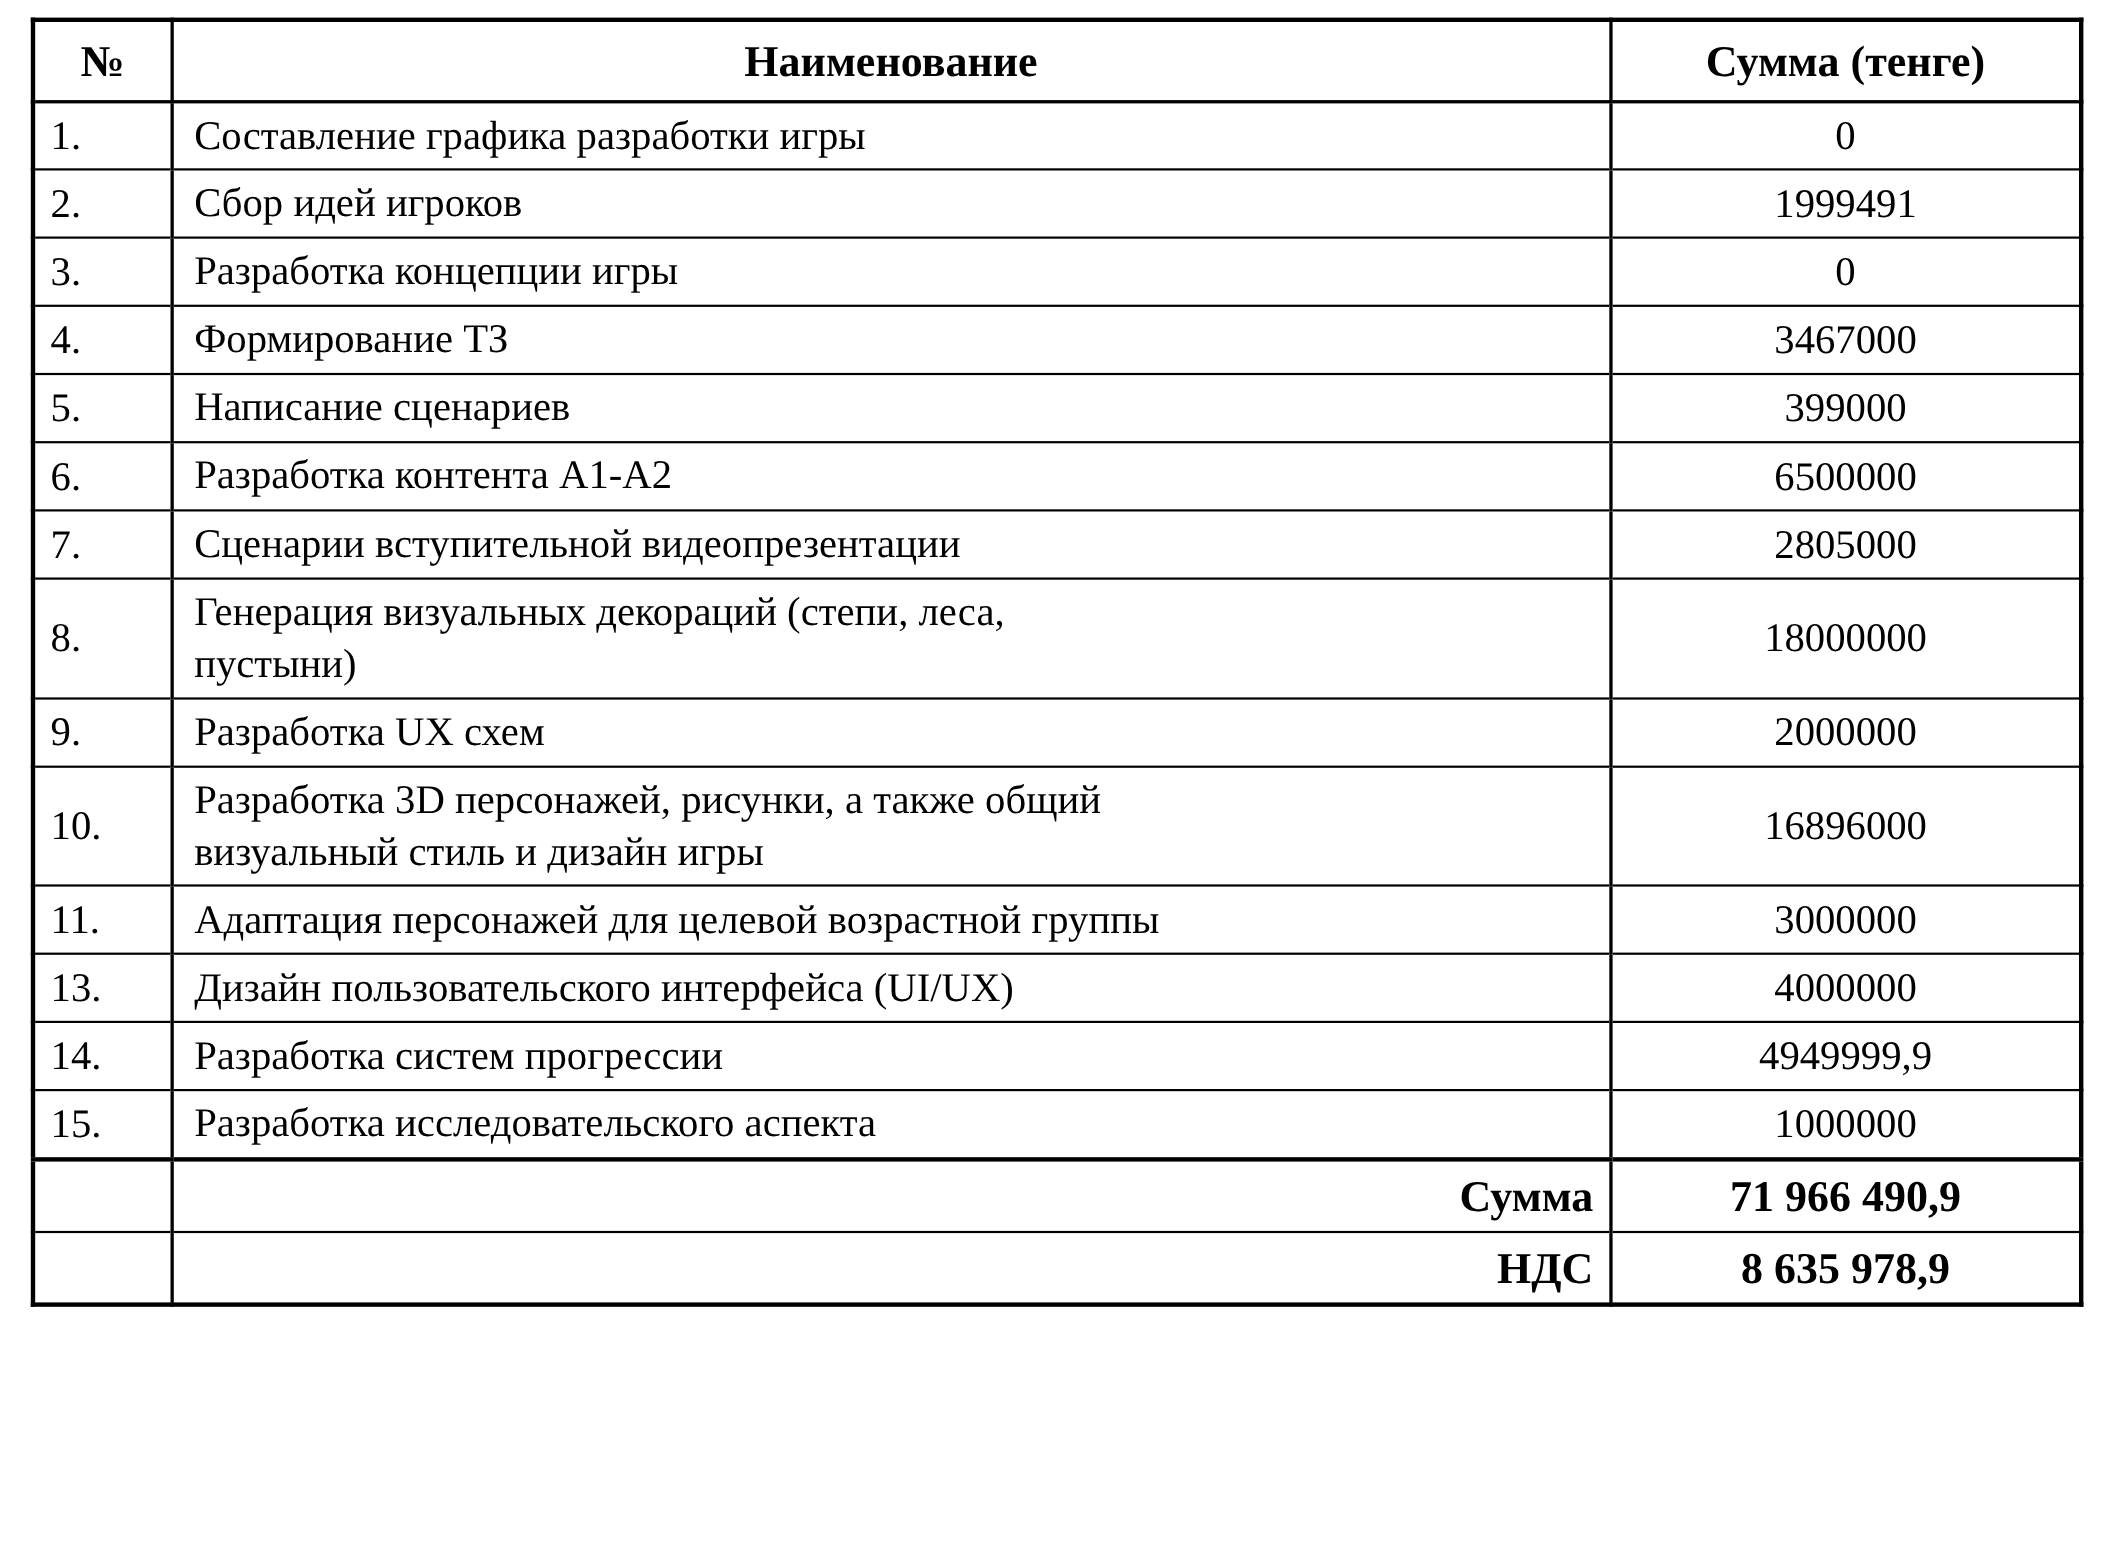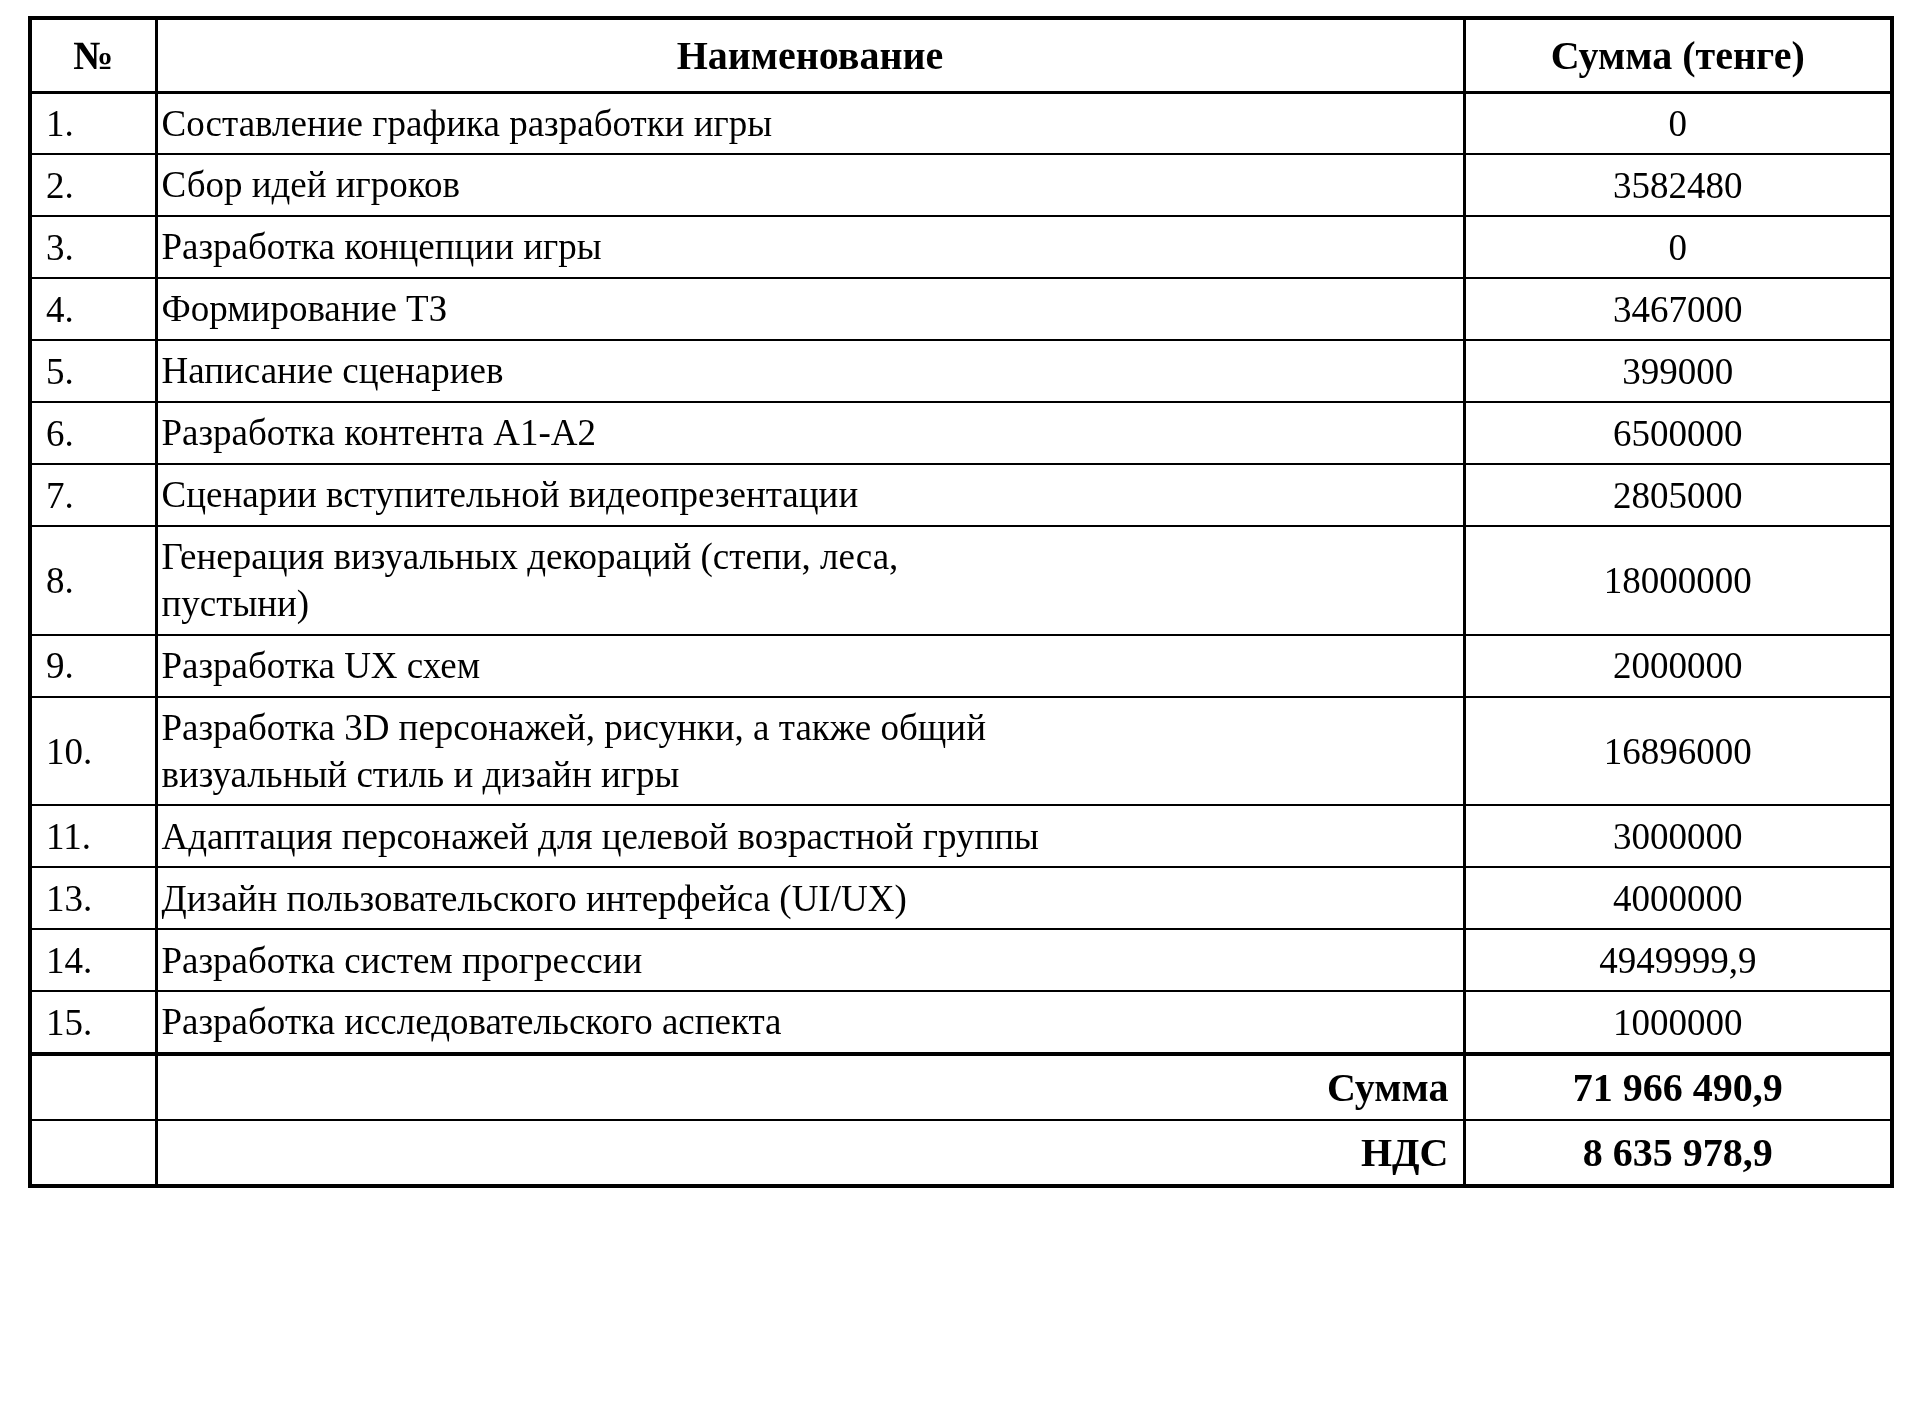--- a/index.html
+++ b/index.html
@@ -54,7 +54,7 @@
   td.c-name {
     font-size: 37px;
     text-align: left;
-    padding: 6px 10px 6px 4px;
+    padding: 6px 10px 6px 19px;
     white-space: pre-line;
     line-height: 1.28;
   }

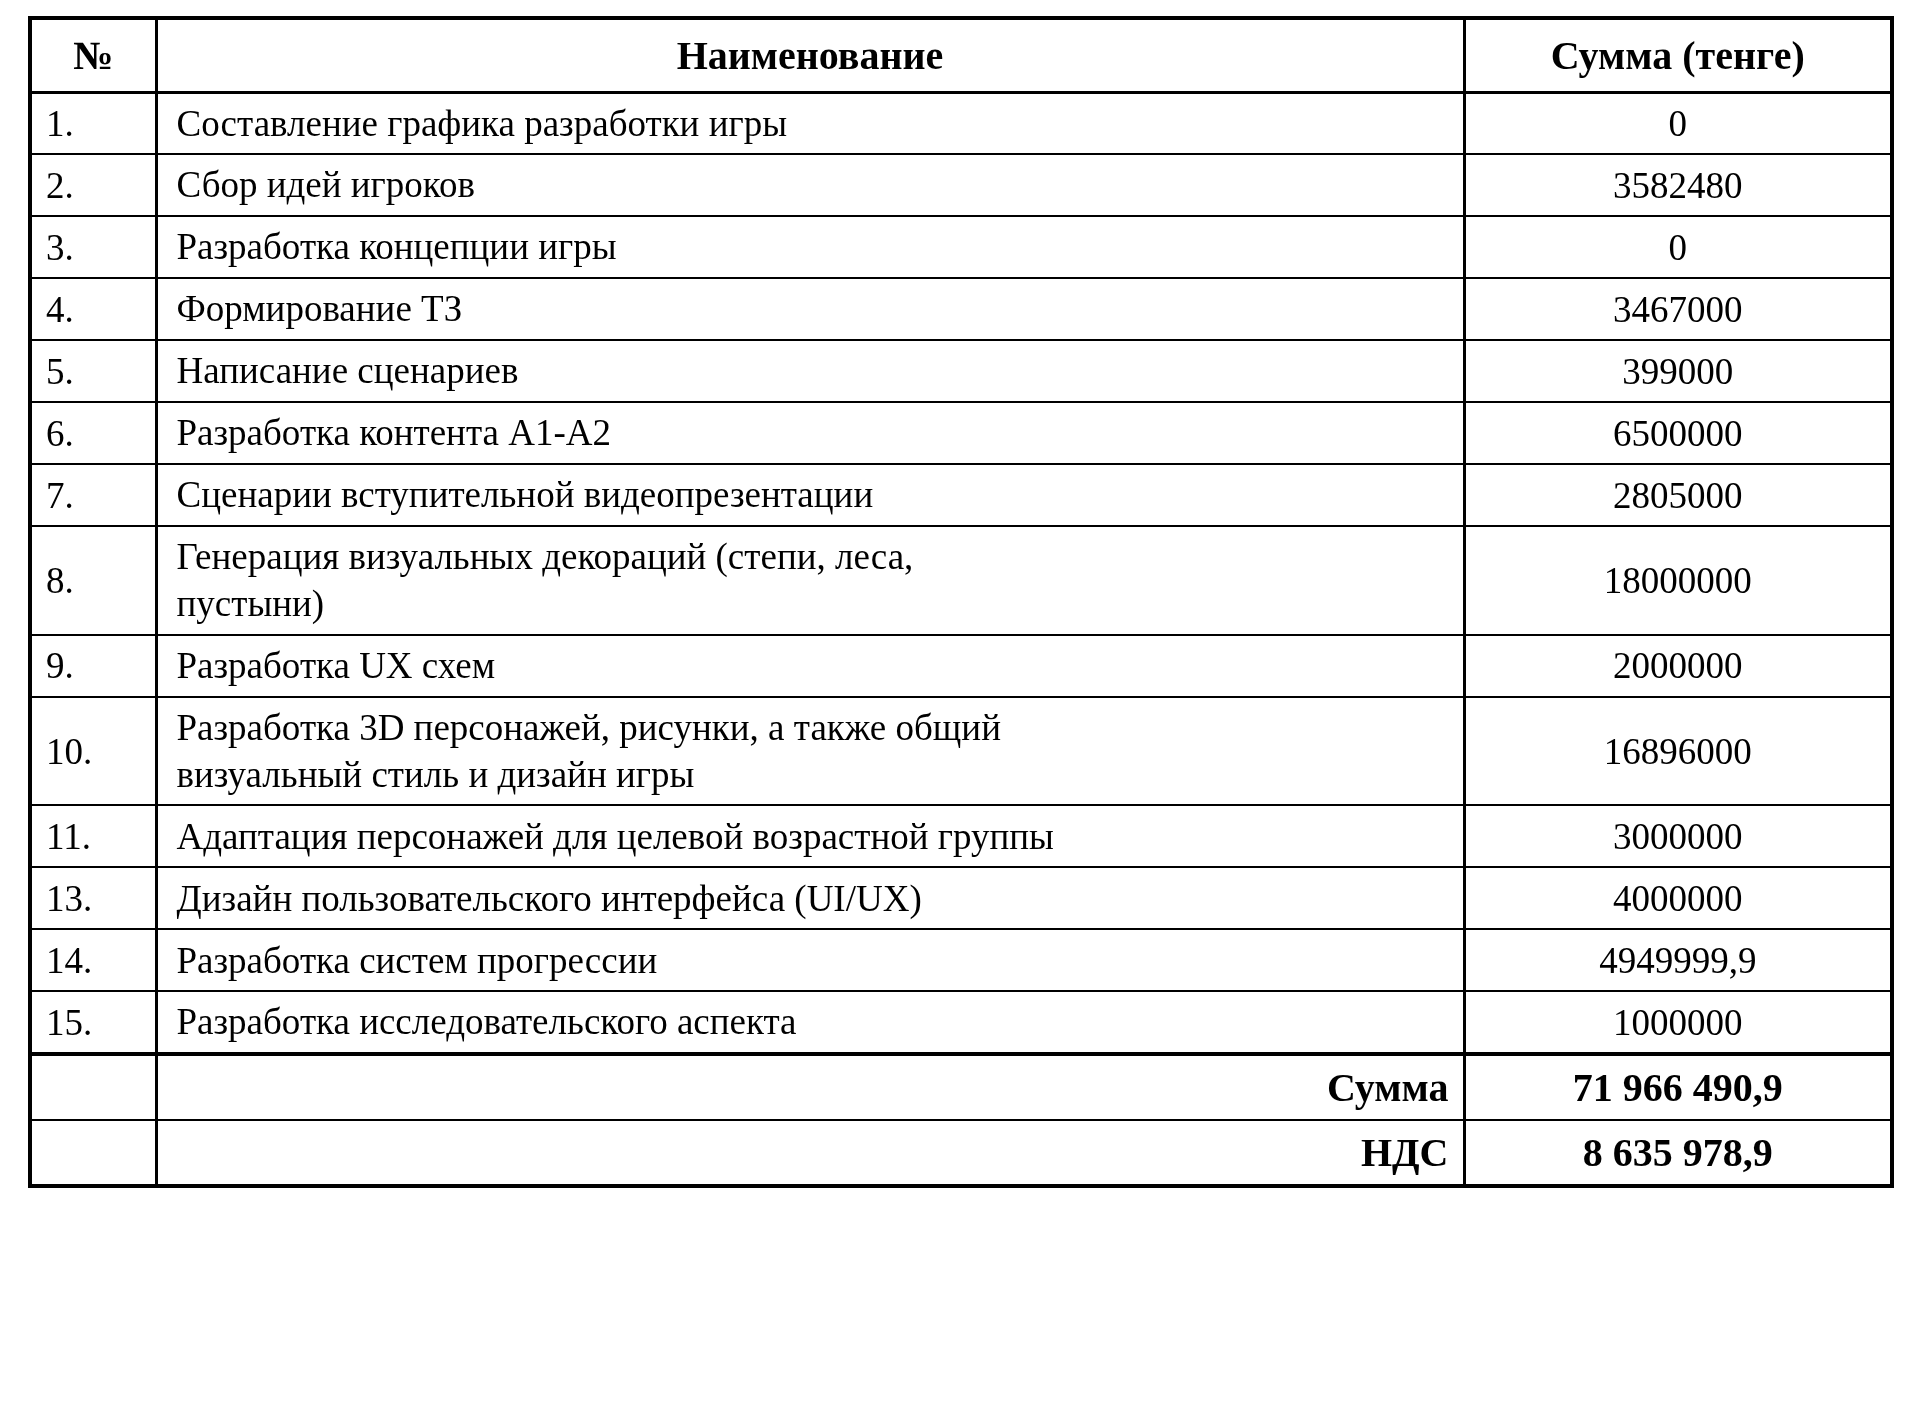--- a/index.html
+++ b/index.html
@@ -106,7 +106,7 @@
         <tr class="data-row">
           <td class="c-num">2.</td>
           <td class="c-name">Сбор идей игроков</td>
-          <td class="c-sum">3582480</td>
+          <td class="c-sum">1999491</td>
         </tr>
         <tr class="data-row">
           <td class="c-num">3.</td>

